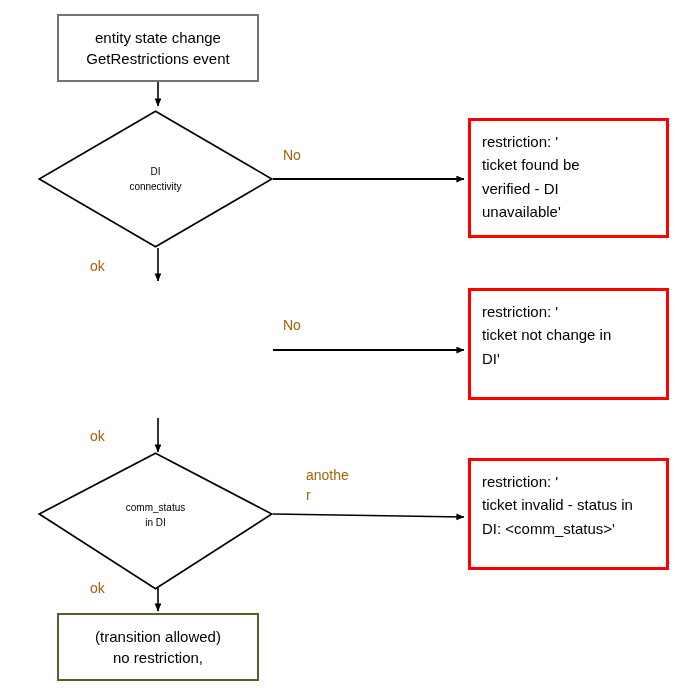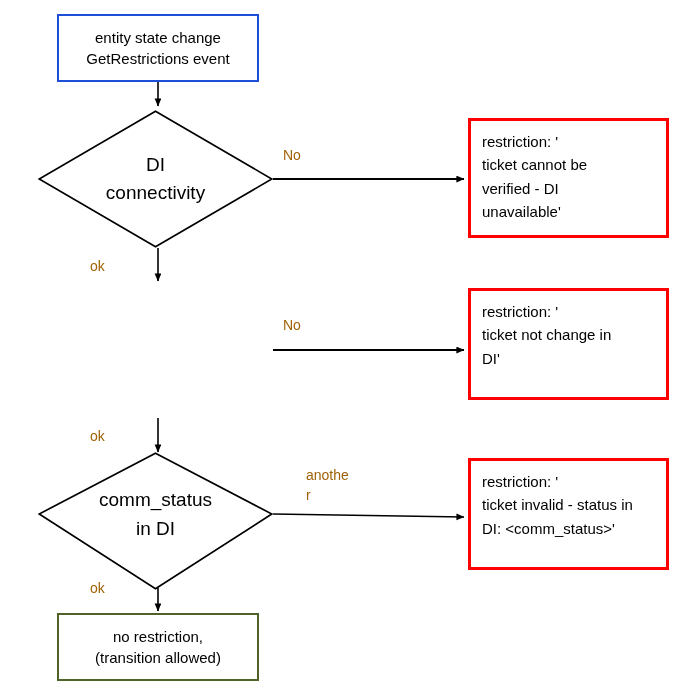--- a/index.html
+++ b/index.html
@@ -45,7 +45,7 @@
 
   
   .box-start {
-    border: 2px solid #1d4ed8;
+    border: 2px solid #737373;
   }
 
   

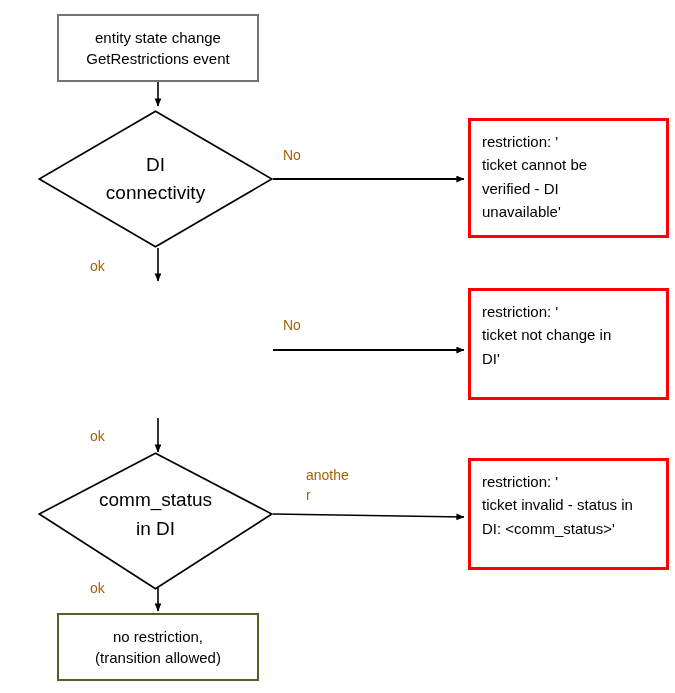--- a/index.html
+++ b/index.html
@@ -85,7 +85,7 @@
     justify-content: center;
     align-items: center;
     text-align: center;
-    font-size: 19px;
+    font-size: 10px;
     line-height: 1.5;
     z-index: 3;
   }

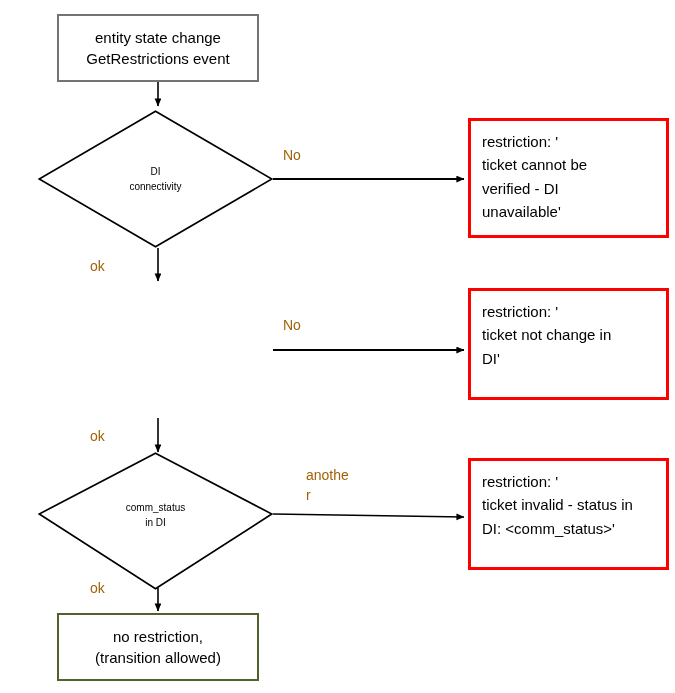--- a/index.html
+++ b/index.html
@@ -166,7 +166,7 @@
 
   <div class="node box-restriction" style="left:468px; top:118px; width:201px; height:120px;">
     <span class="line">restriction: '</span>
-    <span class="line">ticket cannot be</span>
+    <span class="line">ticket found be</span>
     <span class="line">verified - DI</span>
     <span class="line">unavailable'</span>
   </div>

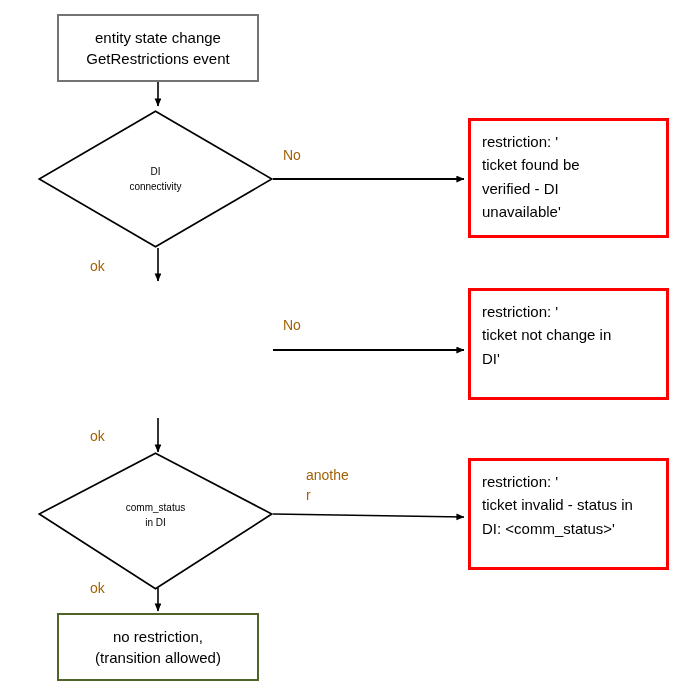--- a/index.html
+++ b/index.html
@@ -184,8 +184,8 @@
   </div>
 
   <div class="node box-end" style="left:57px; top:613px; width:202px; height:68px;">
+    <span class="line">(transition allowed)</span>
     <span class="line">no restriction,</span>
-    <span class="line">(transition allowed)</span>
   </div>
 
   <div class="edge-label" style="left:283px; top:145px;">No</div>

